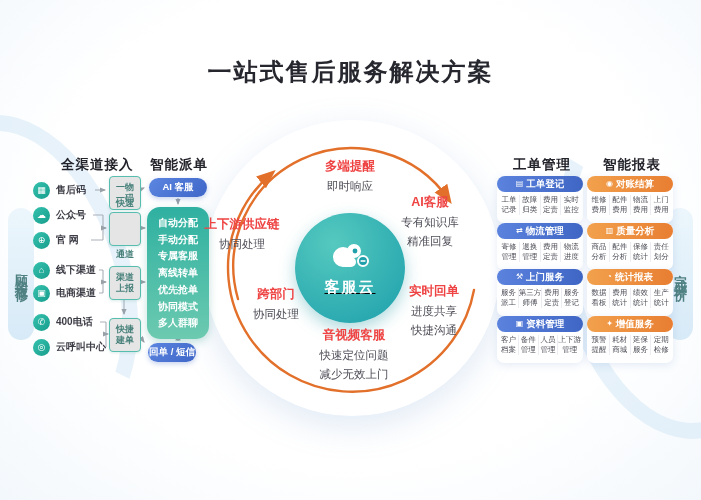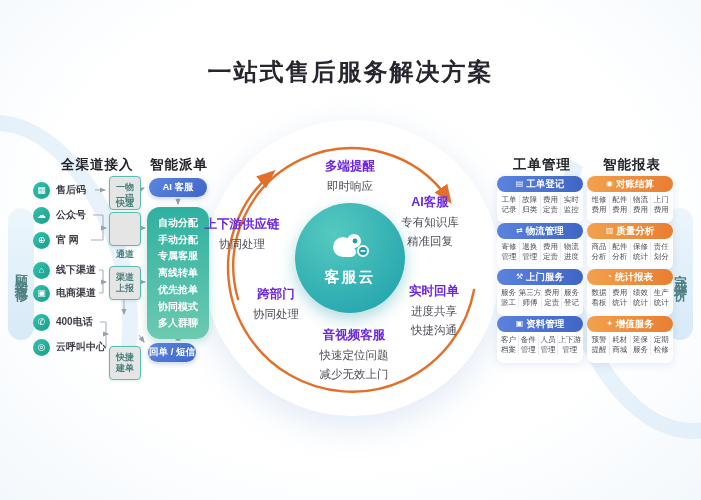--- a/index.html
+++ b/index.html
@@ -39,7 +39,7 @@
               display:flex;flex-direction:column;align-items:center;justify-content:center;gap:8px;}
   .hub-label{color:#fff;font-size:15px;font-weight:800;letter-spacing:2px;}
   .feature{position:absolute;text-align:center;transform:translateX(-50%);white-space:nowrap;}
-  .f-title{font-size:12.5px;font-weight:800;color:#6d28d9;}
+  .f-title{font-size:12.5px;font-weight:800;color:#ef4444;}
   .f-line{font-size:11.5px;color:#4e4e58;margin-top:4px;}
   
   .gcard{position:absolute;width:86px;background:#fff;border-radius:7px;box-shadow:0 2px 8px rgba(90,130,200,.16);}

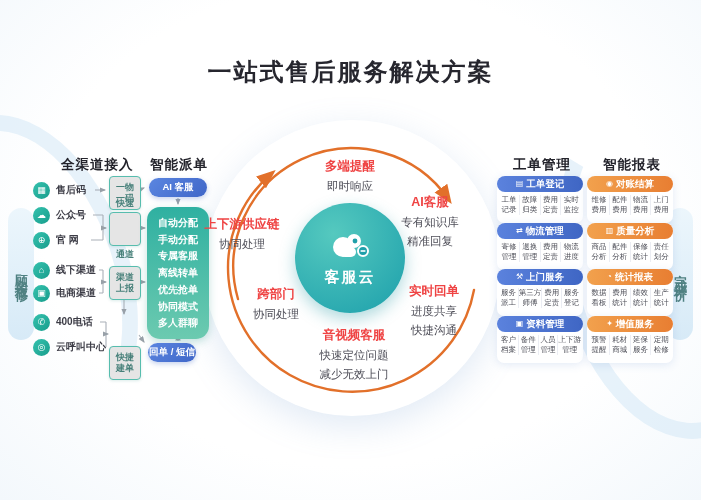--- a/index.html
+++ b/index.html
@@ -34,9 +34,9 @@
              display:flex;flex-direction:column;align-items:center;justify-content:space-evenly;padding:4px 0;}
   .mode{color:#fff;font-size:10px;font-weight:600;line-height:1;}
   
-  .hub-circle{position:absolute;left:295px;top:203px;width:110px;height:110px;border-radius:50%;
+  .hub-circle{position:absolute;left:295px;top:213px;width:110px;height:110px;border-radius:50%;
               background:radial-gradient(circle at 35% 28%,#55c9bf,#1c9fab);box-shadow:0 6px 16px rgba(30,150,160,.35);
-              display:flex;flex-direction:column;align-items:center;justify-content:center;gap:8px;}
+              display:flex;flex-direction:column;align-items:center;justify-content:center;gap:8px;text-decoration:underline;}
   .hub-label{color:#fff;font-size:15px;font-weight:800;letter-spacing:2px;}
   .feature{position:absolute;text-align:center;transform:translateX(-50%);white-space:nowrap;}
   .f-title{font-size:12.5px;font-weight:800;color:#ef4444;}

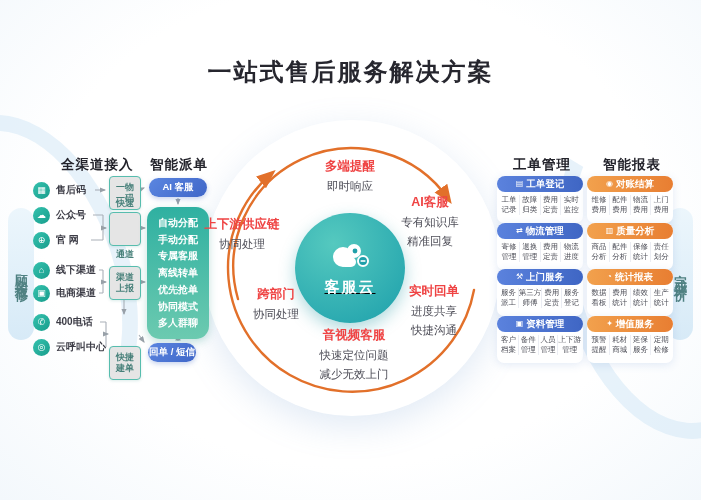--- a/index.html
+++ b/index.html
@@ -153,7 +153,7 @@
   <span>渠道</span>
     <span>上报</span>
 </div>
-<div class="bridge" style="top:318px;margin-top:28px;">
+<div class="bridge" style="top:318px;">
   <span>快捷</span>
     <span>建单</span>
 </div>

